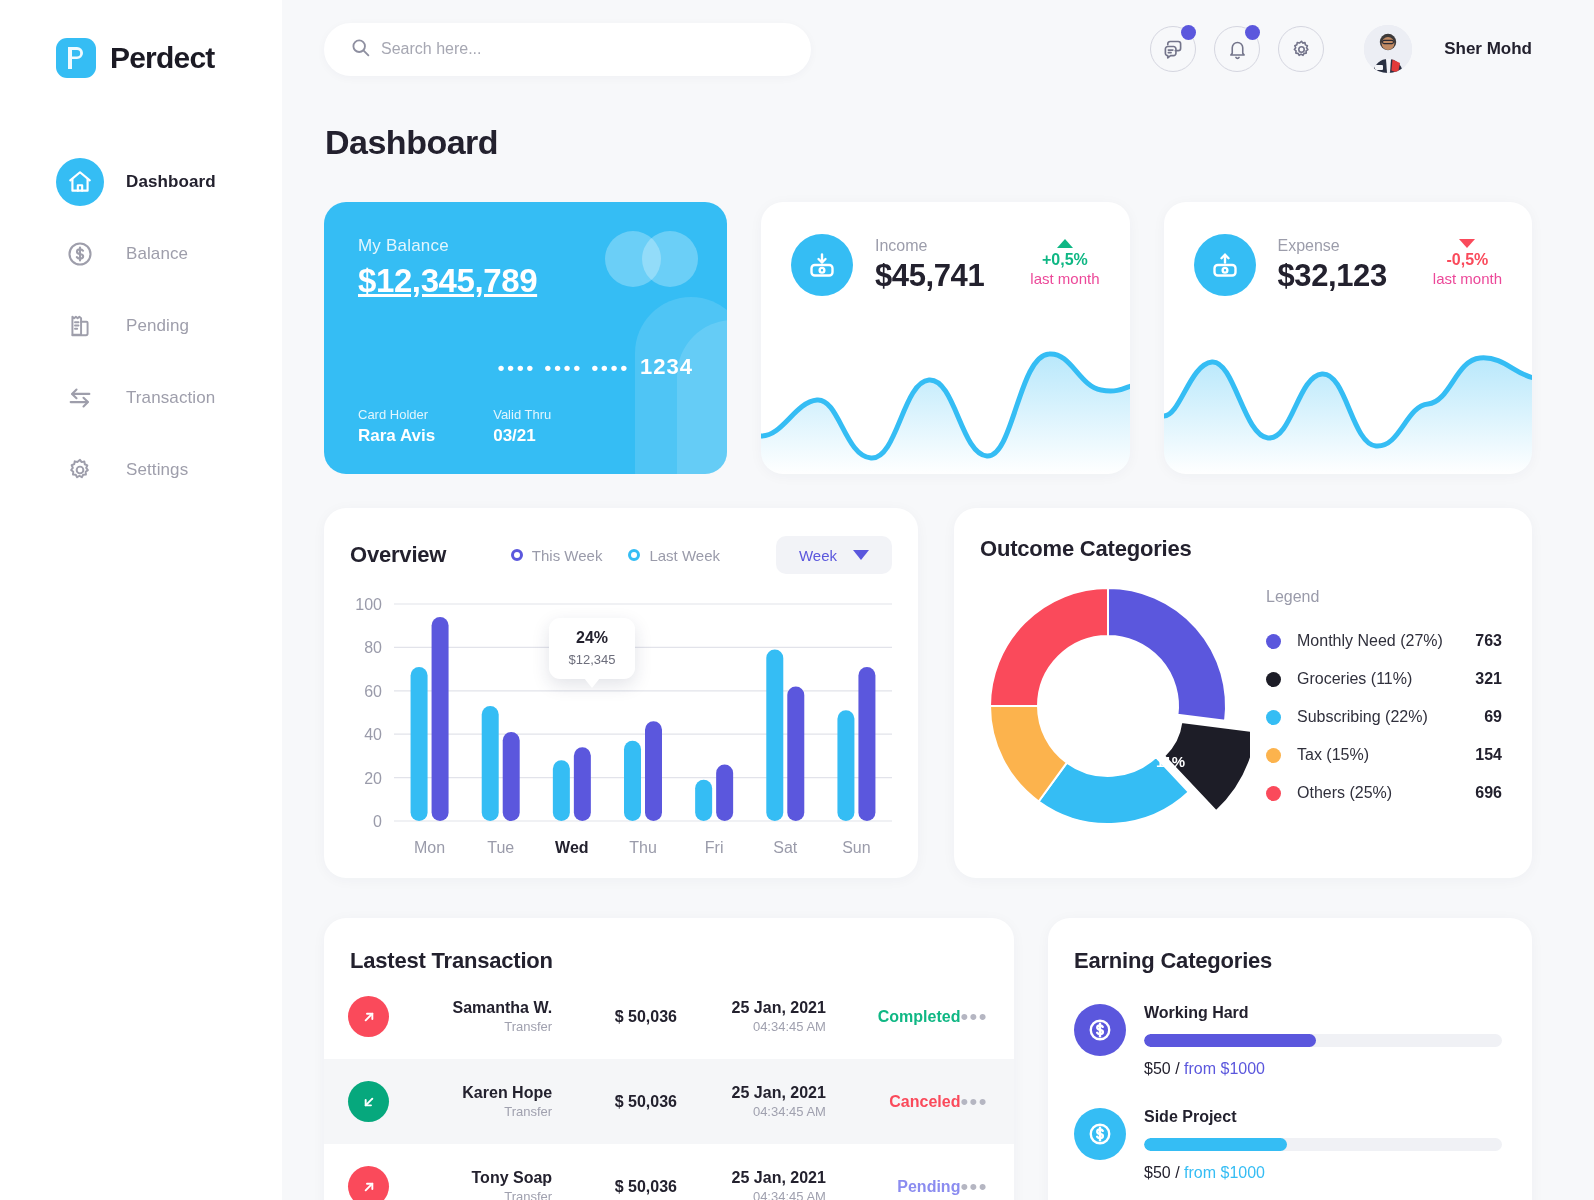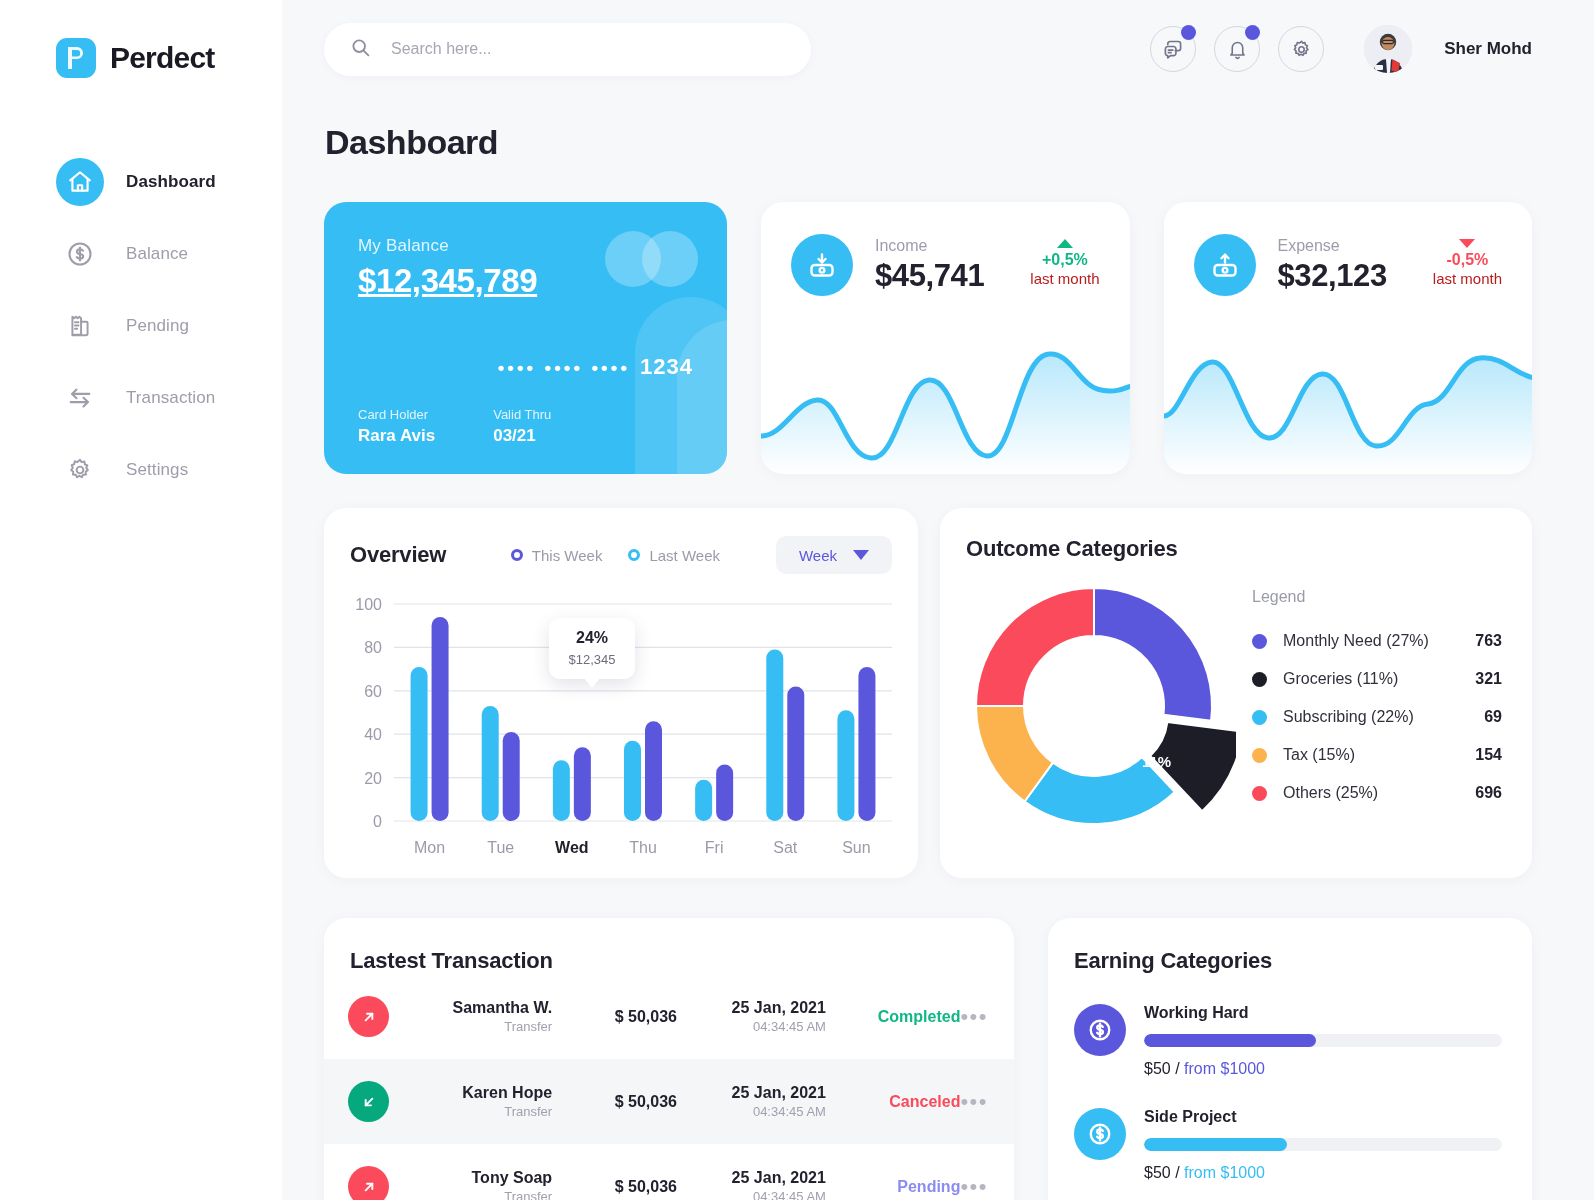--- a/index.html
+++ b/index.html
@@ -46,7 +46,7 @@
   .topbar { display:flex; align-items:center; height:98px; }
   .search {
     width:487px; height:53px; background:#fff; border-radius:27px;
-    display:flex; align-items:center; gap:20px; padding:0 26px;
+    display:flex; align-items:center; gap:10px; padding:0 26px;
     box-shadow:0 2px 10px rgba(30,40,80,.035);
   }
   .search input {

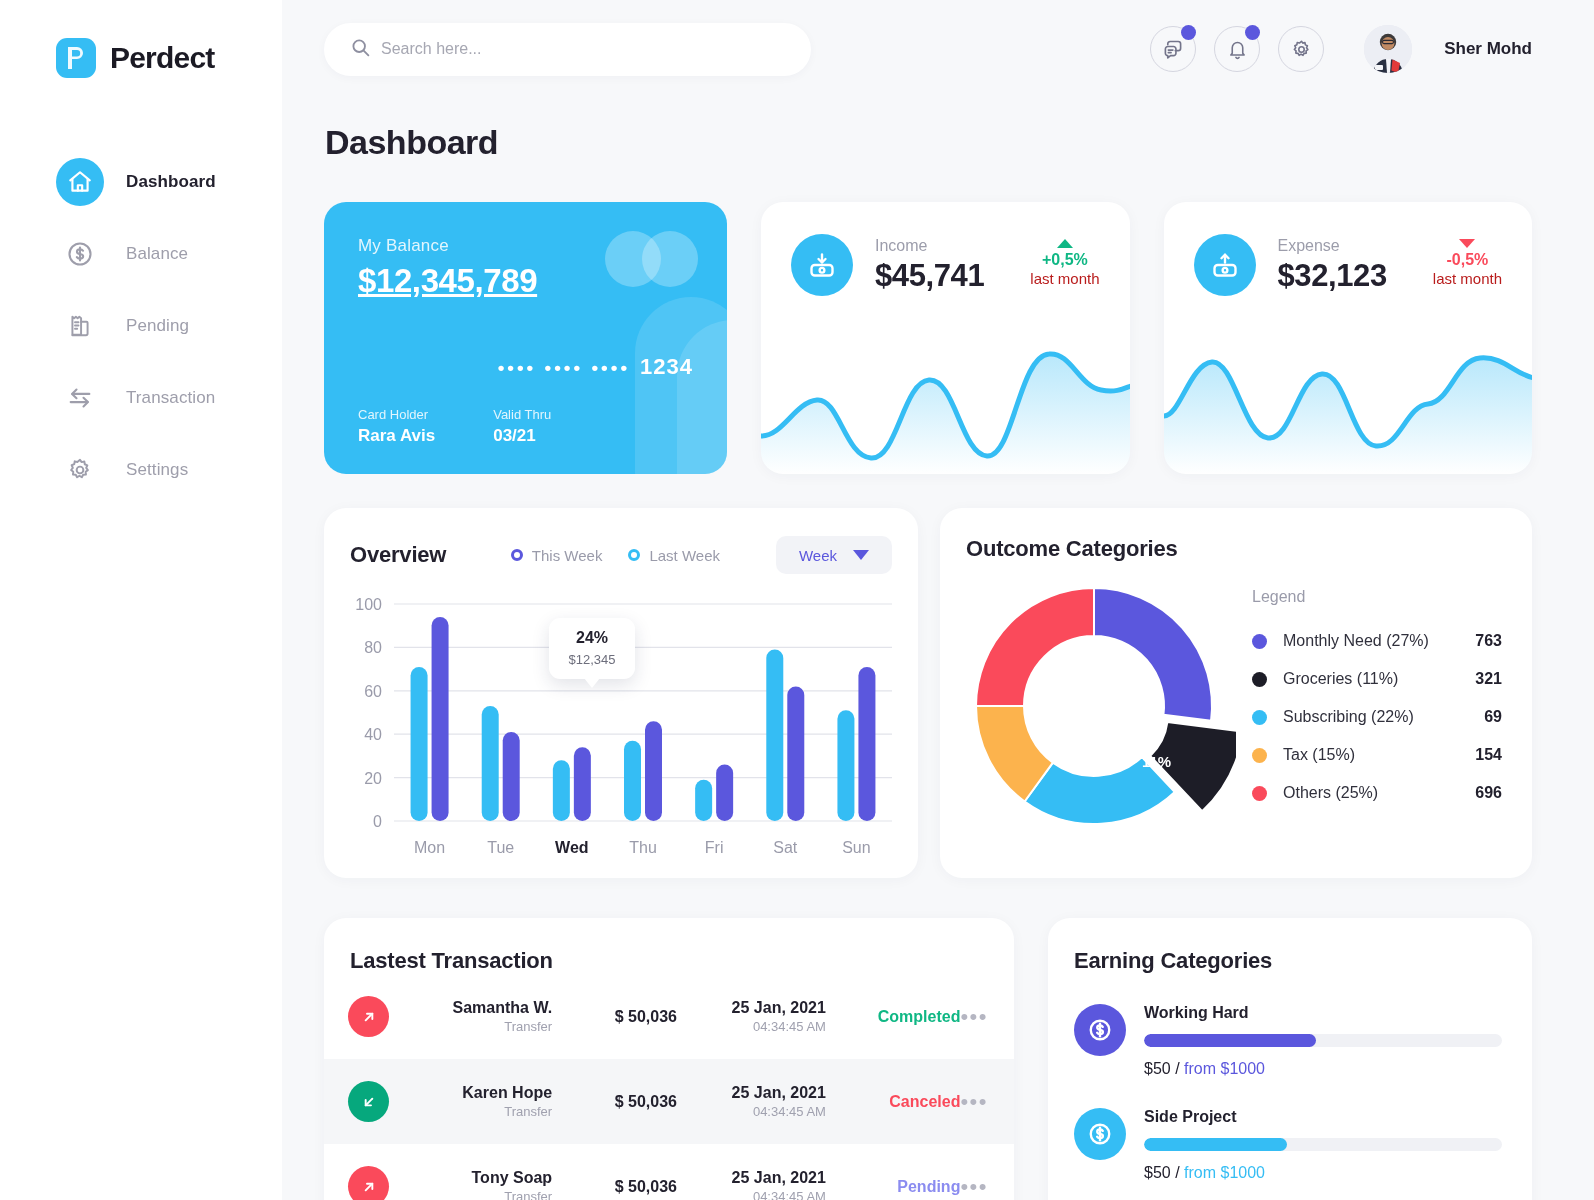--- a/index.html
+++ b/index.html
@@ -116,7 +116,7 @@
   .delta-val { font-size:16px; font-weight:bold; }
   .delta-val.pos { color:#0fb784; }
   .delta-val.neg { color:#fa4a5b; }
-  .delta-sub { font-size:15px; color:#b91c1c; margin-top:1px; }
+  .delta-sub { font-size:15px; color:#ec4899; margin-top:1px; }
   .spark { position:absolute; left:0; right:0; bottom:0; height:150px; }
 
   

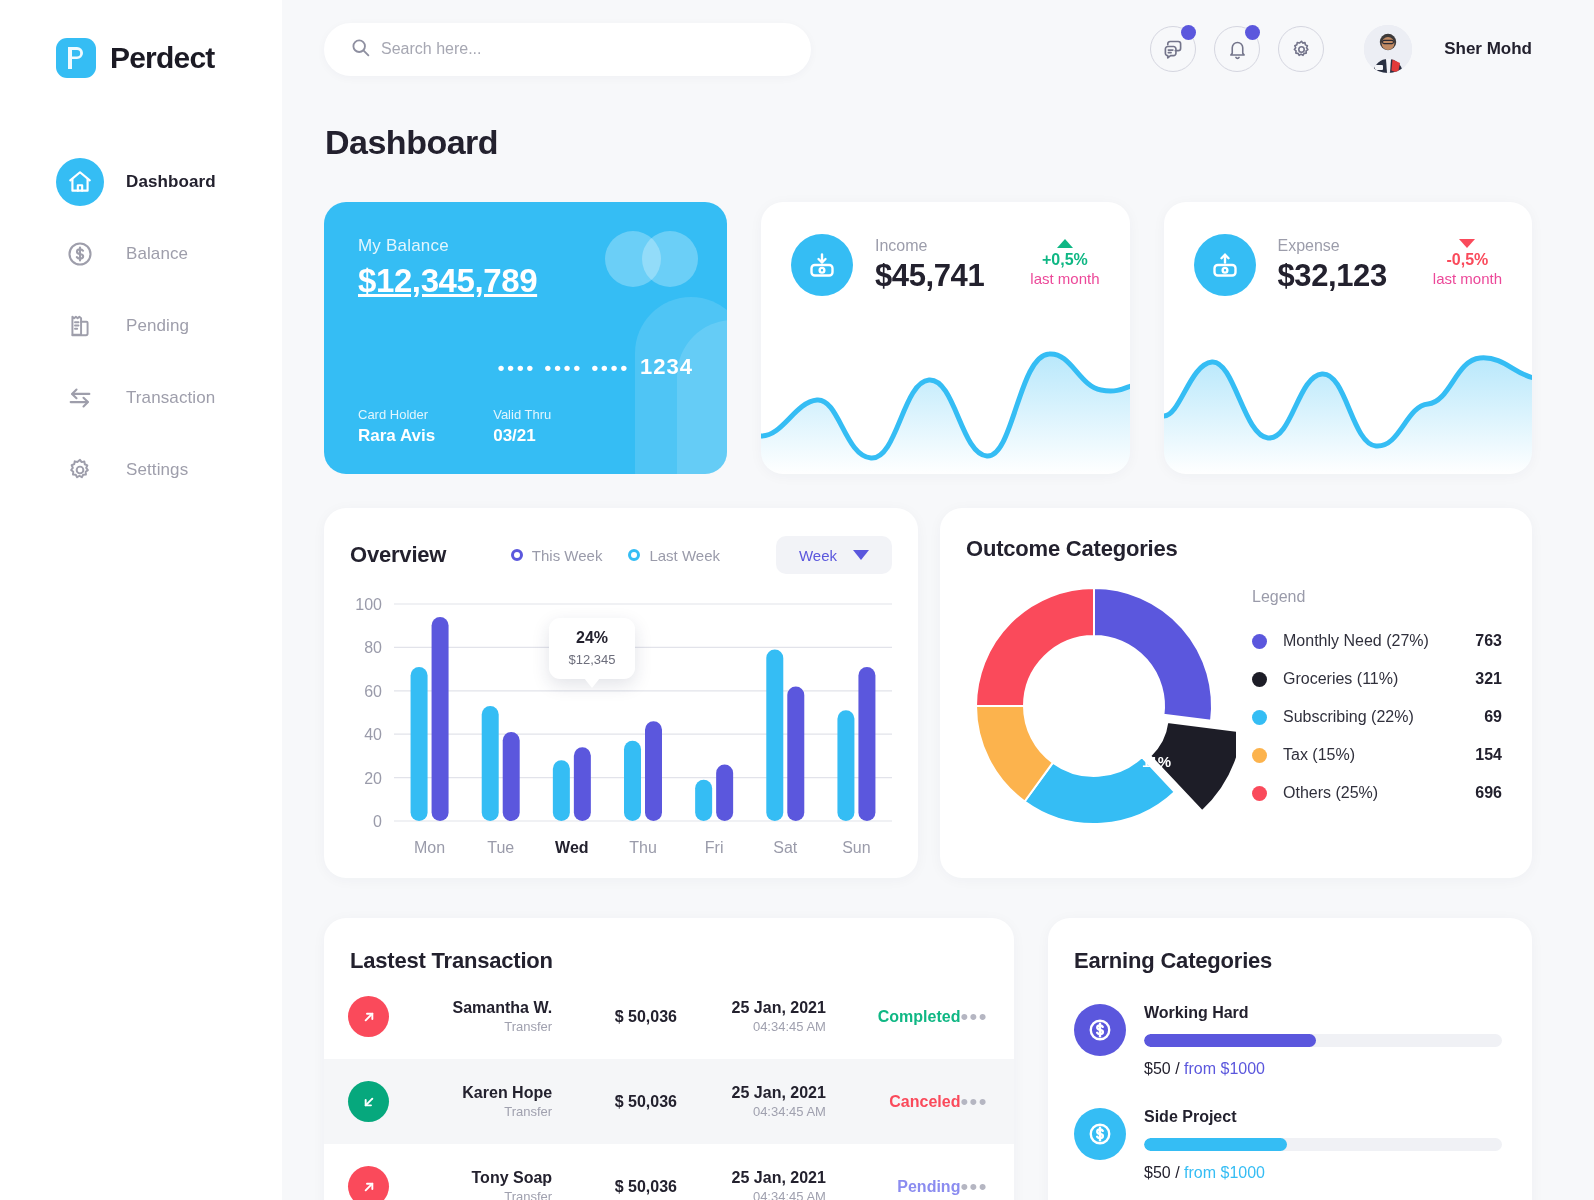--- a/index.html
+++ b/index.html
@@ -120,7 +120,7 @@
   .spark { position:absolute; left:0; right:0; bottom:0; height:150px; }
 
   
-  .row2 { display:flex; gap:22px; margin-top:34px; }
+  .row2 { display:flex; gap:36px; margin-top:34px; }
   .panel { background:#fff; border-radius:22px; box-shadow:0 2px 14px rgba(30,40,80,.04); }
   .panel-title { font-size:22px; font-weight:bold; letter-spacing:-.2px; }
 

